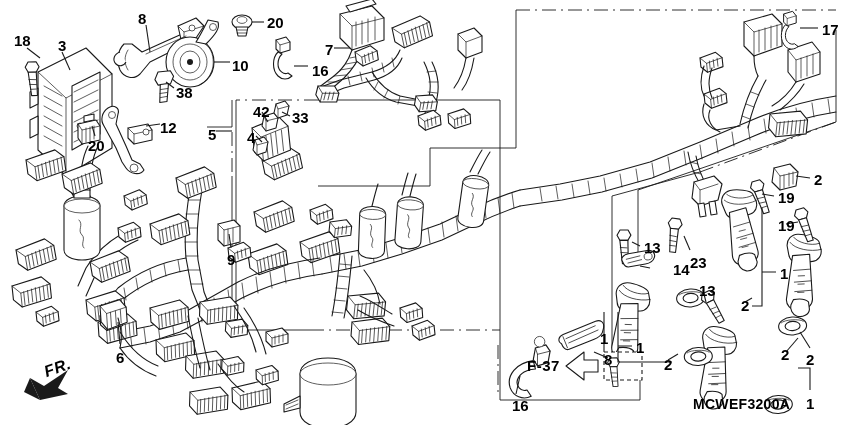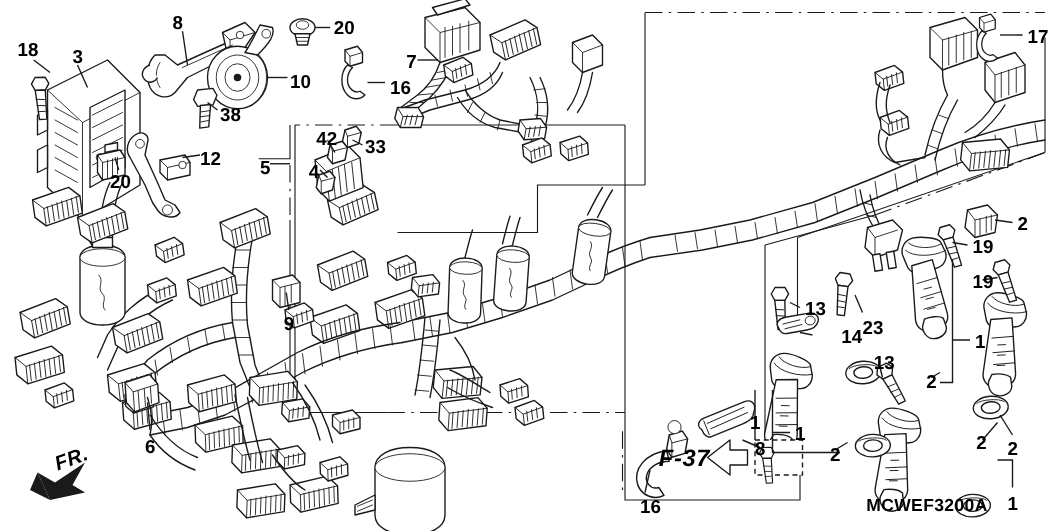--- a/index.html
+++ b/index.html
@@ -10,7 +10,7 @@
   .c-num{font-size:15px;}
   .c-code{font-size:14px;letter-spacing:.3px;}
   .c-fr{font-size:16px;font-style:italic;letter-spacing:.5px;}
-  .c-f37{font-size:19px;letter-spacing:.5px;font-style:italic;}
+  .c-f37{font-size:15px;letter-spacing:.5px;}
 </style>
 </head>
 <body>

